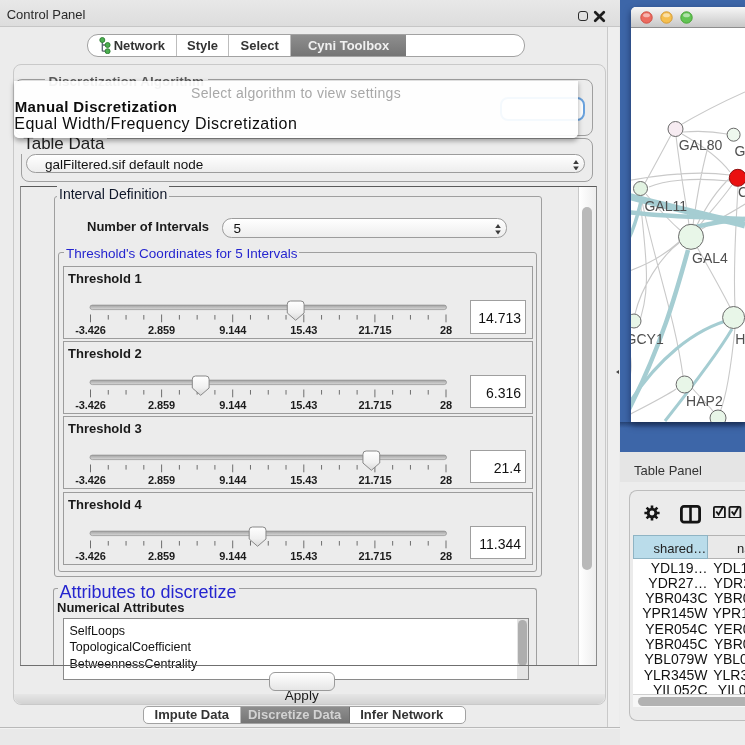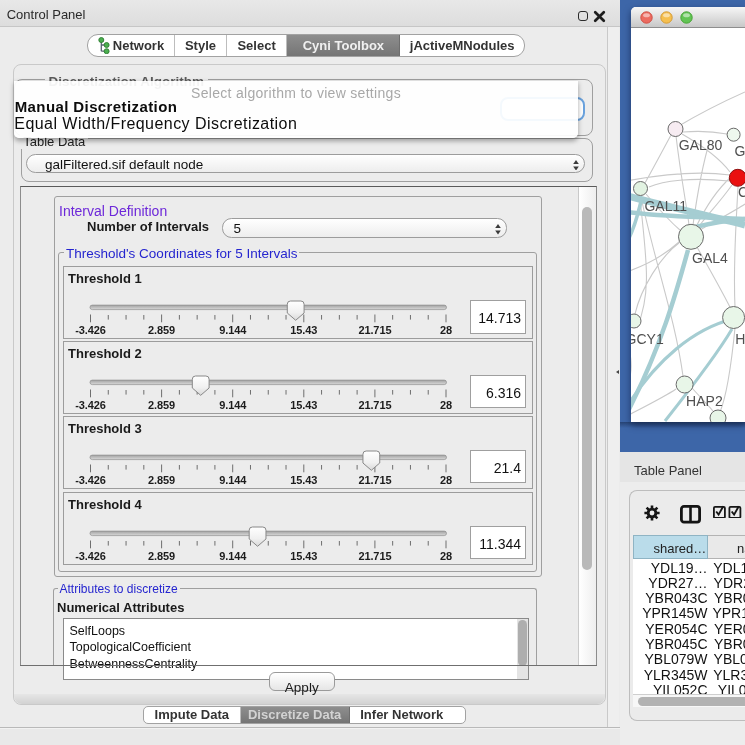--- a/index.html
+++ b/index.html
@@ -37,7 +37,6 @@
  <div style="width:52.5px">Style</div>
  <div style="width:61.8px">Select</div>
  <div class="on" style="width:115px">Cyni Toolbox</div>
- <div style="width:125.9px">jActiveMNodules</div>
 </div>
 
 <div class="abs" style="left:13px;top:64px;width:592.5px;height:640.5px;border:1px solid #c9c9c9;border-radius:8px"></div>

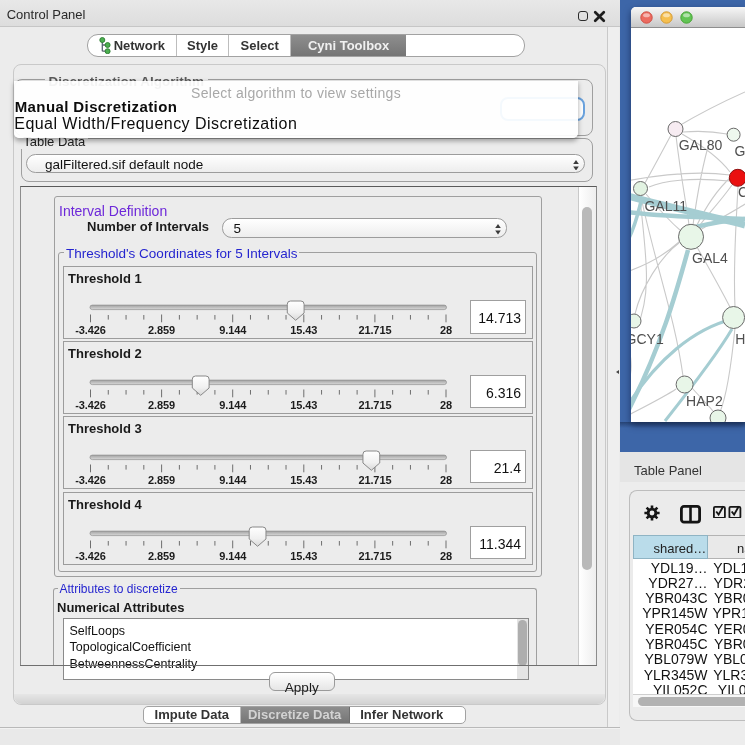--- a/index.html
+++ b/index.html
@@ -47,7 +47,7 @@
 <div class="abs" style="left:500px;top:97px;width:85px;height:24px;background:#fff;border:2.5px solid #6aa2dd;border-radius:8px"></div>
 
 <div class="abs gbox" style="left:20.5px;top:138px;width:572px;height:44px;border-radius:8px"></div>
-<div class="abs" style="left:20.2px;top:134px;font-size:13px;color:#222;background:#ececec;padding:0 3px">Table Data</div>
+<div class="abs" style="left:20.2px;top:134px;font-size:17px;color:#222;background:#ececec;padding:0 3px">Table Data</div>
 <div class="abs combo" style="left:26px;top:153.8px;width:558.7px;height:19.4px;padding:1.8px 0 0 18px">galFiltered.sif default node</div>
 <svg class="abs" style="left:573px;top:159.6px" width="6" height="10.5" viewBox="0 0 6 10.5">
     <path d="M3 0 L5.8 4 L0.2 4 Z" fill="#3a3a3a"></path>

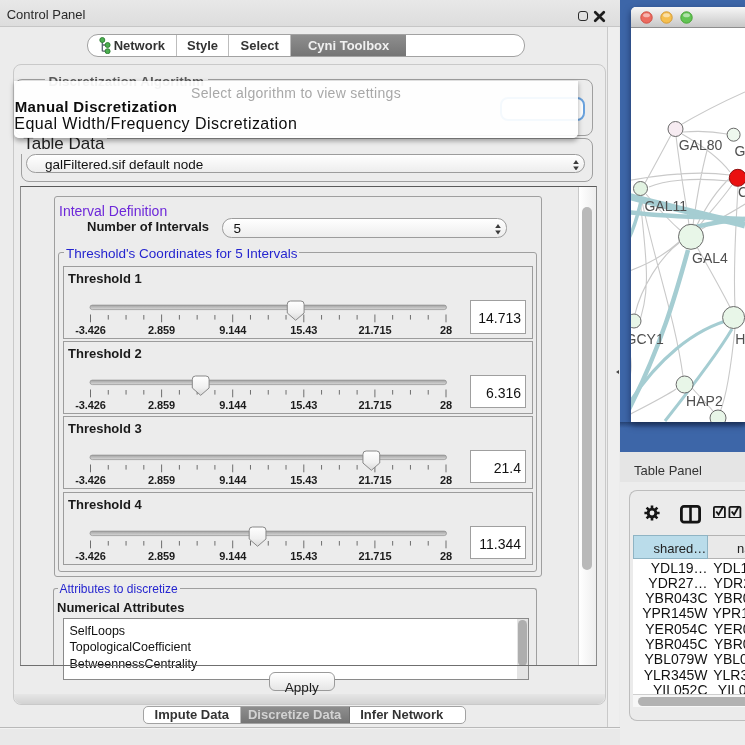--- a/index.html
+++ b/index.html
@@ -65,7 +65,7 @@
 <div class="abs" style="left:581.8px;top:207px;width:9.8px;height:363px;background:#b9b9b9;border-radius:5px"></div>
 
 <div class="abs gbox" style="left:54px;top:196px;width:488px;height:381px;border-radius:3px"></div>
-<div class="abs" style="left:57px;top:203px;font-size:14px;color:#6d28d9;background:#ececec;padding:0 2px">Interval Definition</div>
+<div class="abs" style="left:57px;top:186px;font-size:14px;color:#0f172a;background:#ececec;padding:0 2px">Interval Definition</div>
 
 <div class="abs b13" style="left:87px;top:219px">Number of Intervals</div>
 <div class="abs combo" style="left:221.6px;top:218.3px;width:285.7px;height:19.4px;padding:1.8px 0 0 11px">5</div>

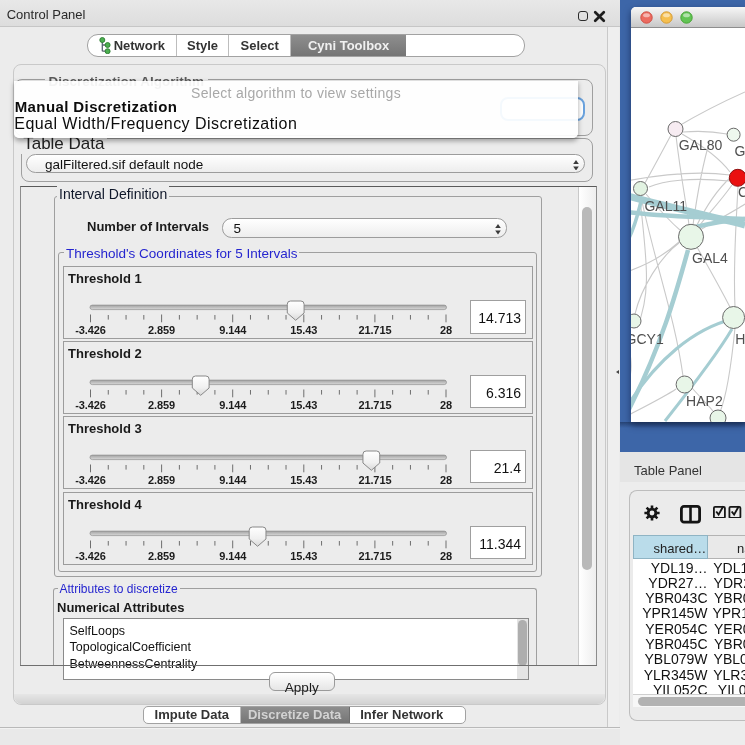--- a/index.html
+++ b/index.html
@@ -179,7 +179,7 @@
 <div class="abs vfield" style="left:470px;top:525.9px">11.344</div>
 
 <div class="abs gbox" style="left:52.5px;top:588px;width:484.5px;height:76.5px;border-bottom:none;border-radius:3px 3px 0 0"></div>
-<div class="abs" style="left:57.5px;top:581.5px;font-size:12px;color:#2525cf;background:#ececec;padding:0 2px">Attributes to discretize</div>
+<div class="abs" style="left:57.5px;top:581.5px;font-size:18px;color:#2525cf;background:#ececec;padding:0 2px">Attributes to discretize</div>
 <div class="abs b13" style="left:57px;top:599.5px">Numerical Attributes</div>
 <div class="abs" style="left:62.5px;top:618px;width:466px;height:62px;background:#fff;border:1px solid #8a8a8a;overflow:hidden">
  <div style="position:absolute;left:6px;top:4.5px;font-size:12.5px;color:#111">SelfLoops</div>

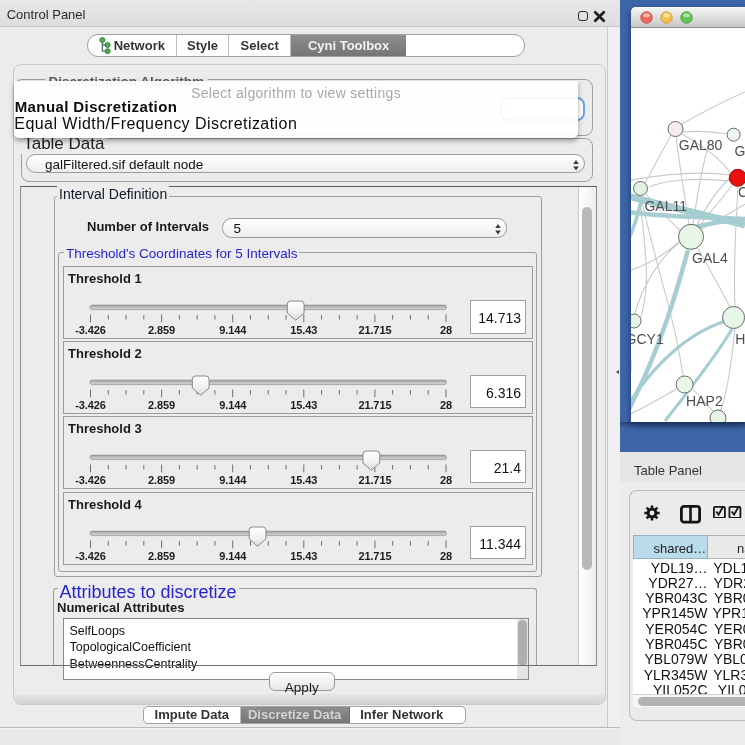--- a/index.html
+++ b/index.html
@@ -190,7 +190,7 @@
 </div>
 <div class="abs" style="left:20px;top:664.5px;width:576.5px;height:1.2px;background:#6f6f6f"></div>
 
-<div class="abs" style="left:268.5px;top:671.5px;width:66.5px;height:19.5px;background:linear-gradient(#ffffff,#e6e6e6);border:1px solid #9a9a9a;border-radius:6px;font-size:13.5px;color:#1a1a1a;text-align:center;padding-top:7px">Apply</div>
+<div class="abs" style="left:268.5px;top:671.5px;width:66.5px;height:19.5px;background:linear-gradient(#ffffff,#e6e6e6);border:1px solid #9a9a9a;border-radius:6px;font-size:13.5px;color:#1a1a1a;text-align:center;padding-top:15px">Apply</div>
 
 <div class="abs seg" style="left:143px;top:706px;width:323px;height:17.5px;border-radius:5px">
  <div style="width:96.6px">Impute Data</div>

